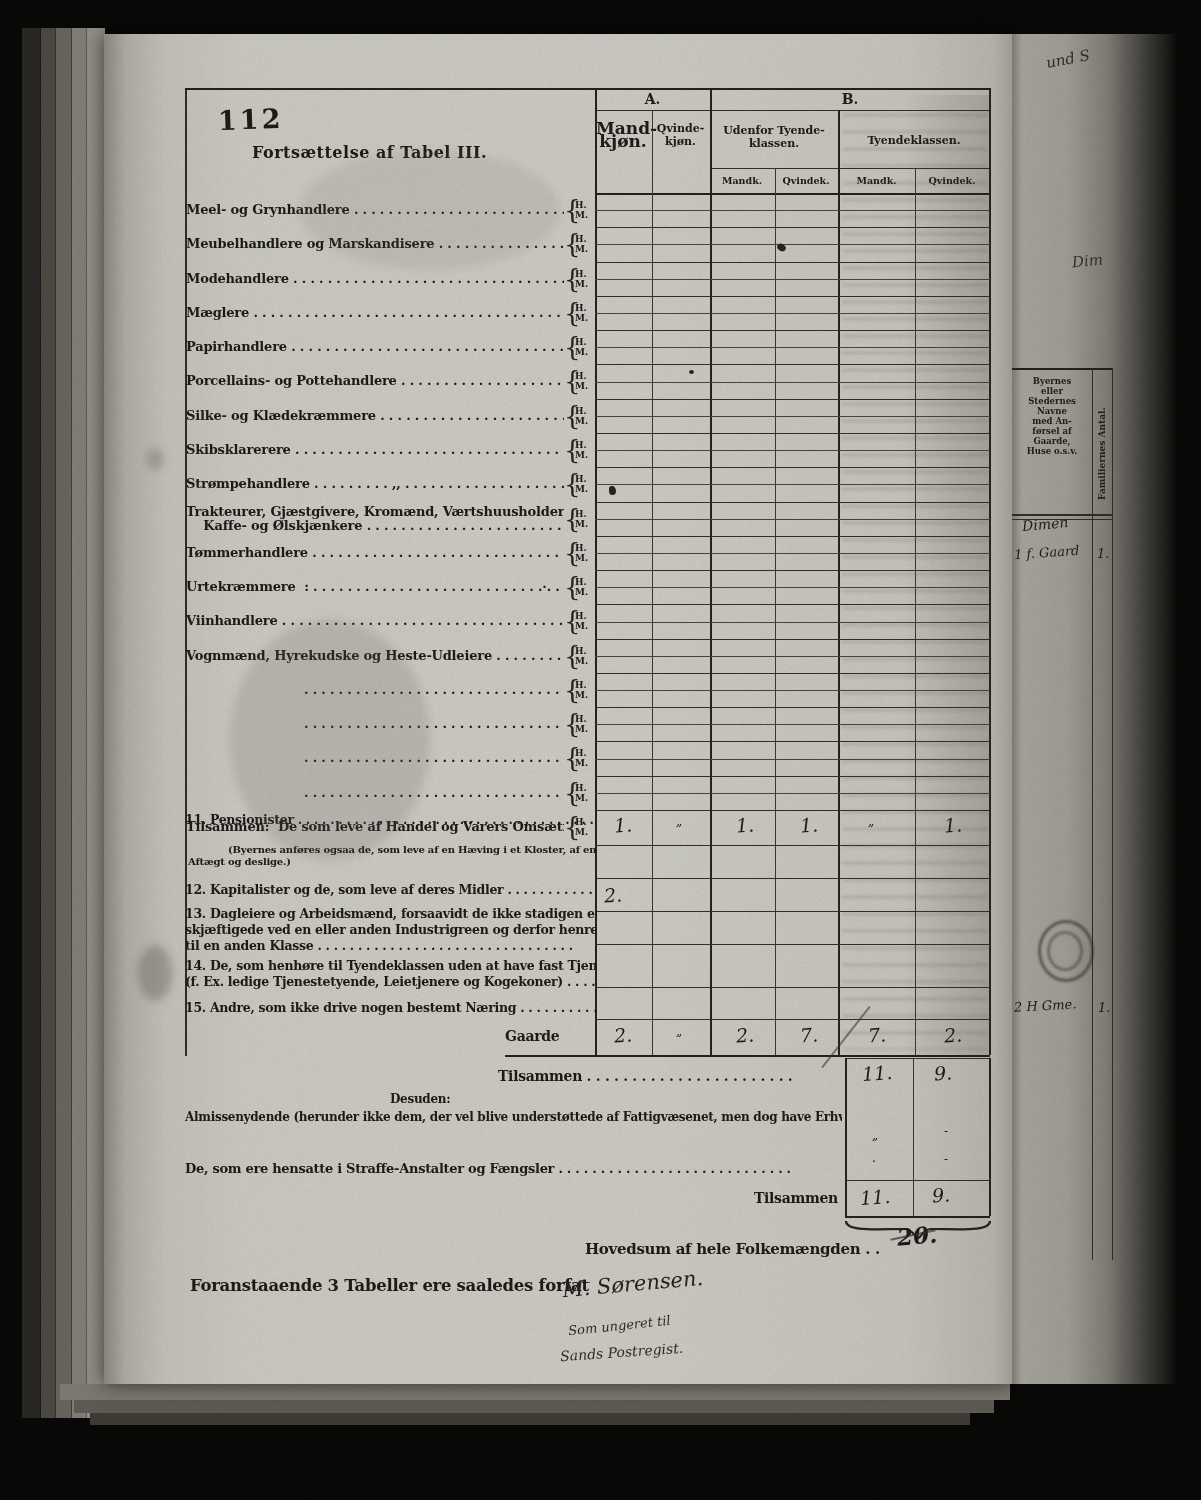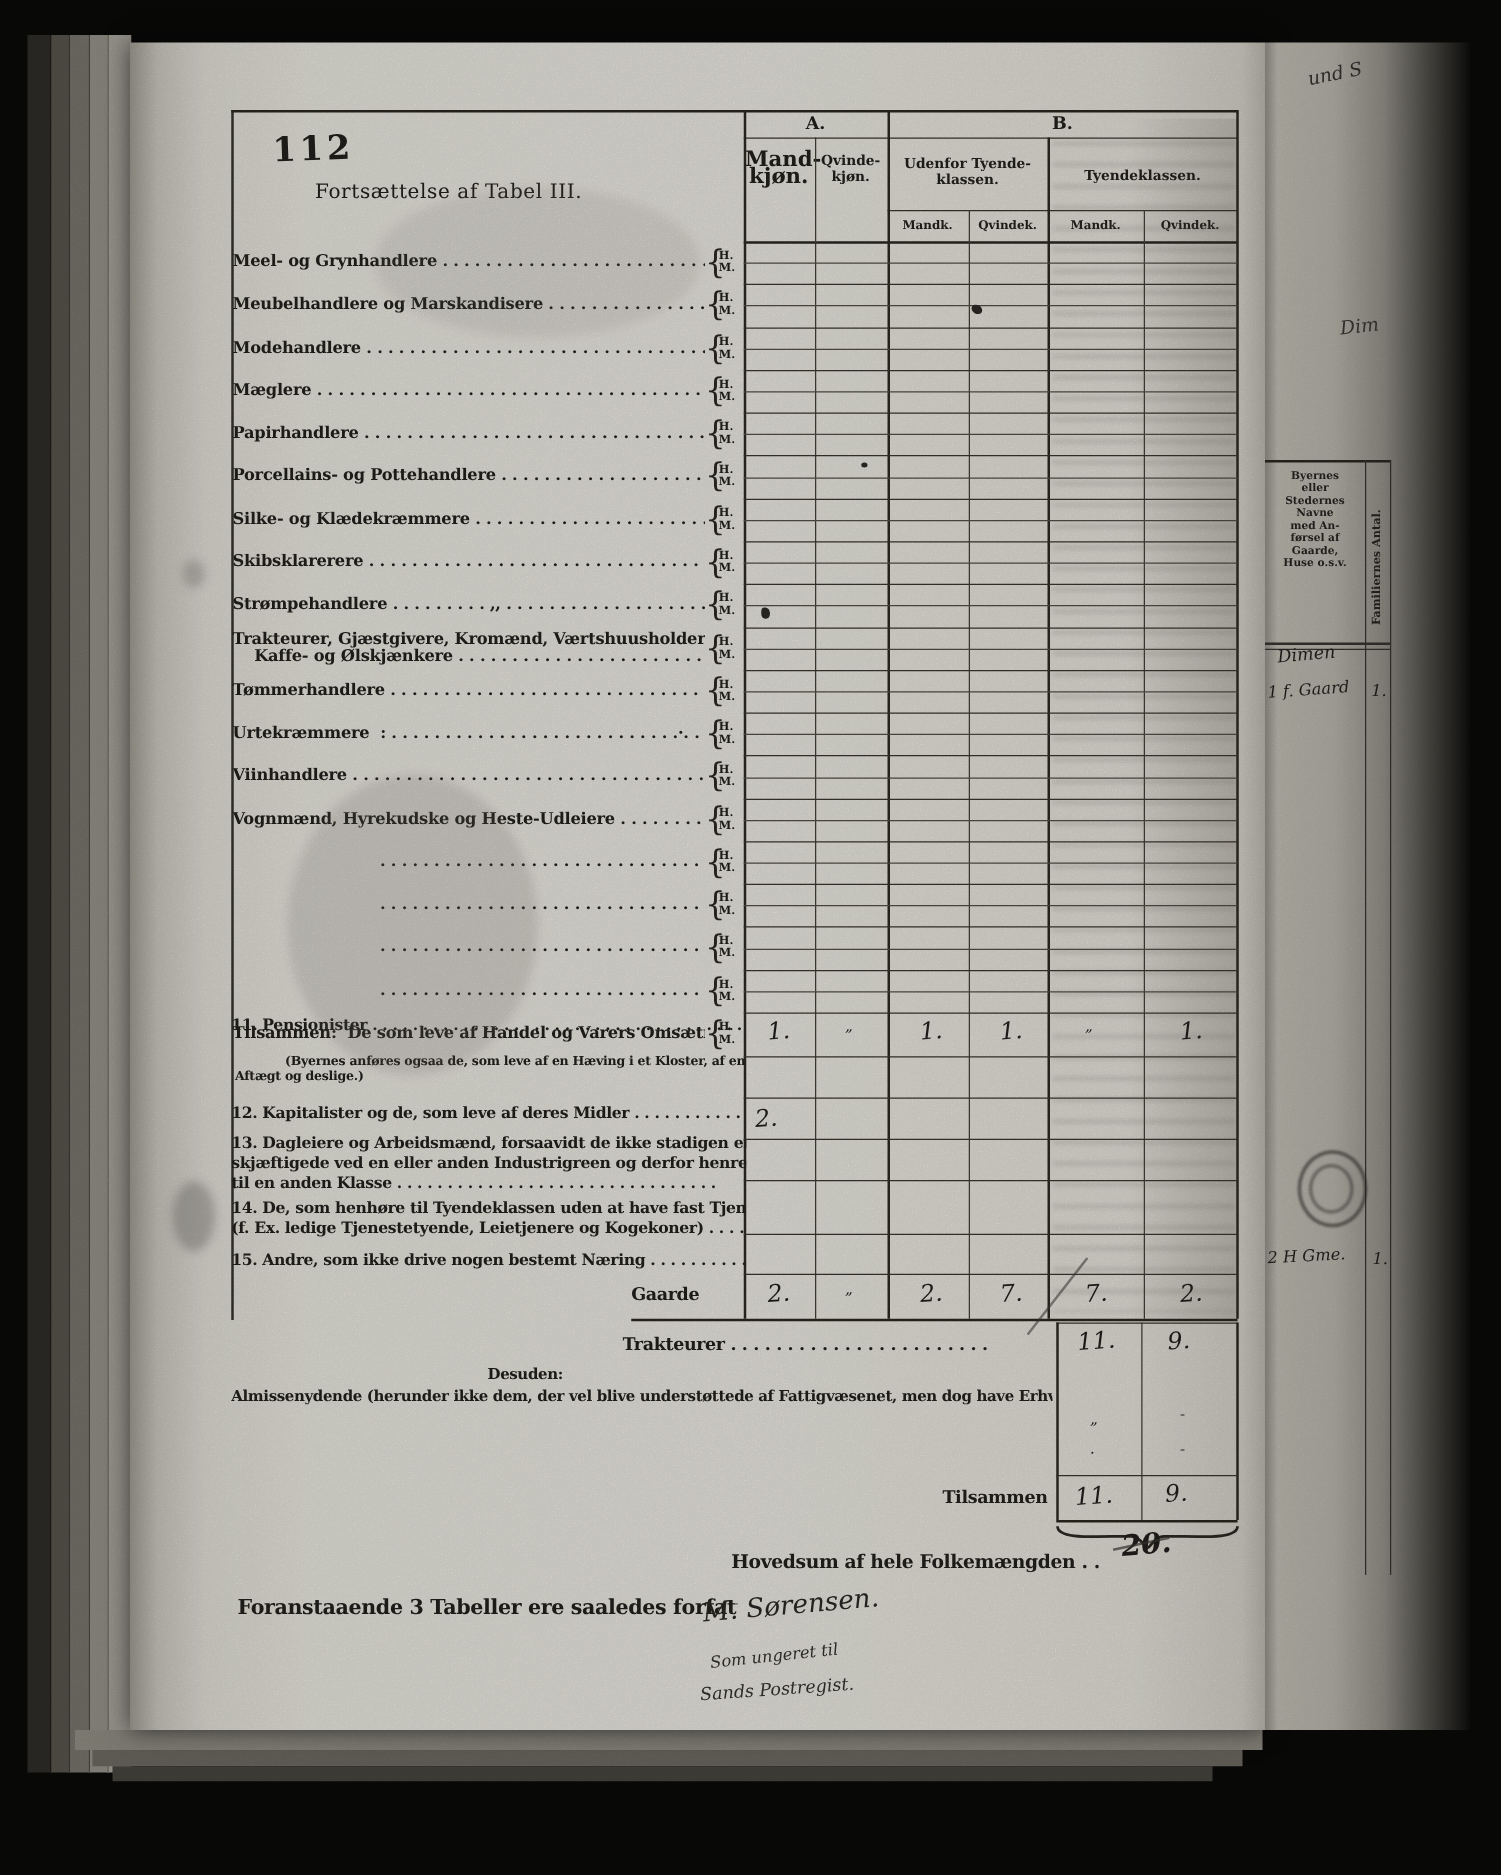--- a/index.html
+++ b/index.html
@@ -26,7 +26,7 @@
   .rule{position:absolute;background:#3e3a33;}
   .rule.heavy{background:#29261f;}
   .pgnum{position:absolute;left:218px;top:104px;font-size:27px;font-weight:bold;letter-spacing:3px;transform:rotate(-2deg);}
-  .title{position:absolute;left:252px;top:143px;font-size:16px;font-weight:normal;letter-spacing:.5px;}
+  .title{position:absolute;left:252px;top:143px;font-size:16px;font-weight:bold;letter-spacing:.5px;}
   .hcell{position:absolute;font-weight:bold;text-align:center;white-space:pre-line;line-height:13px;}
   
   #occ-rows{position:absolute;left:186px;top:193px;width:409px;}

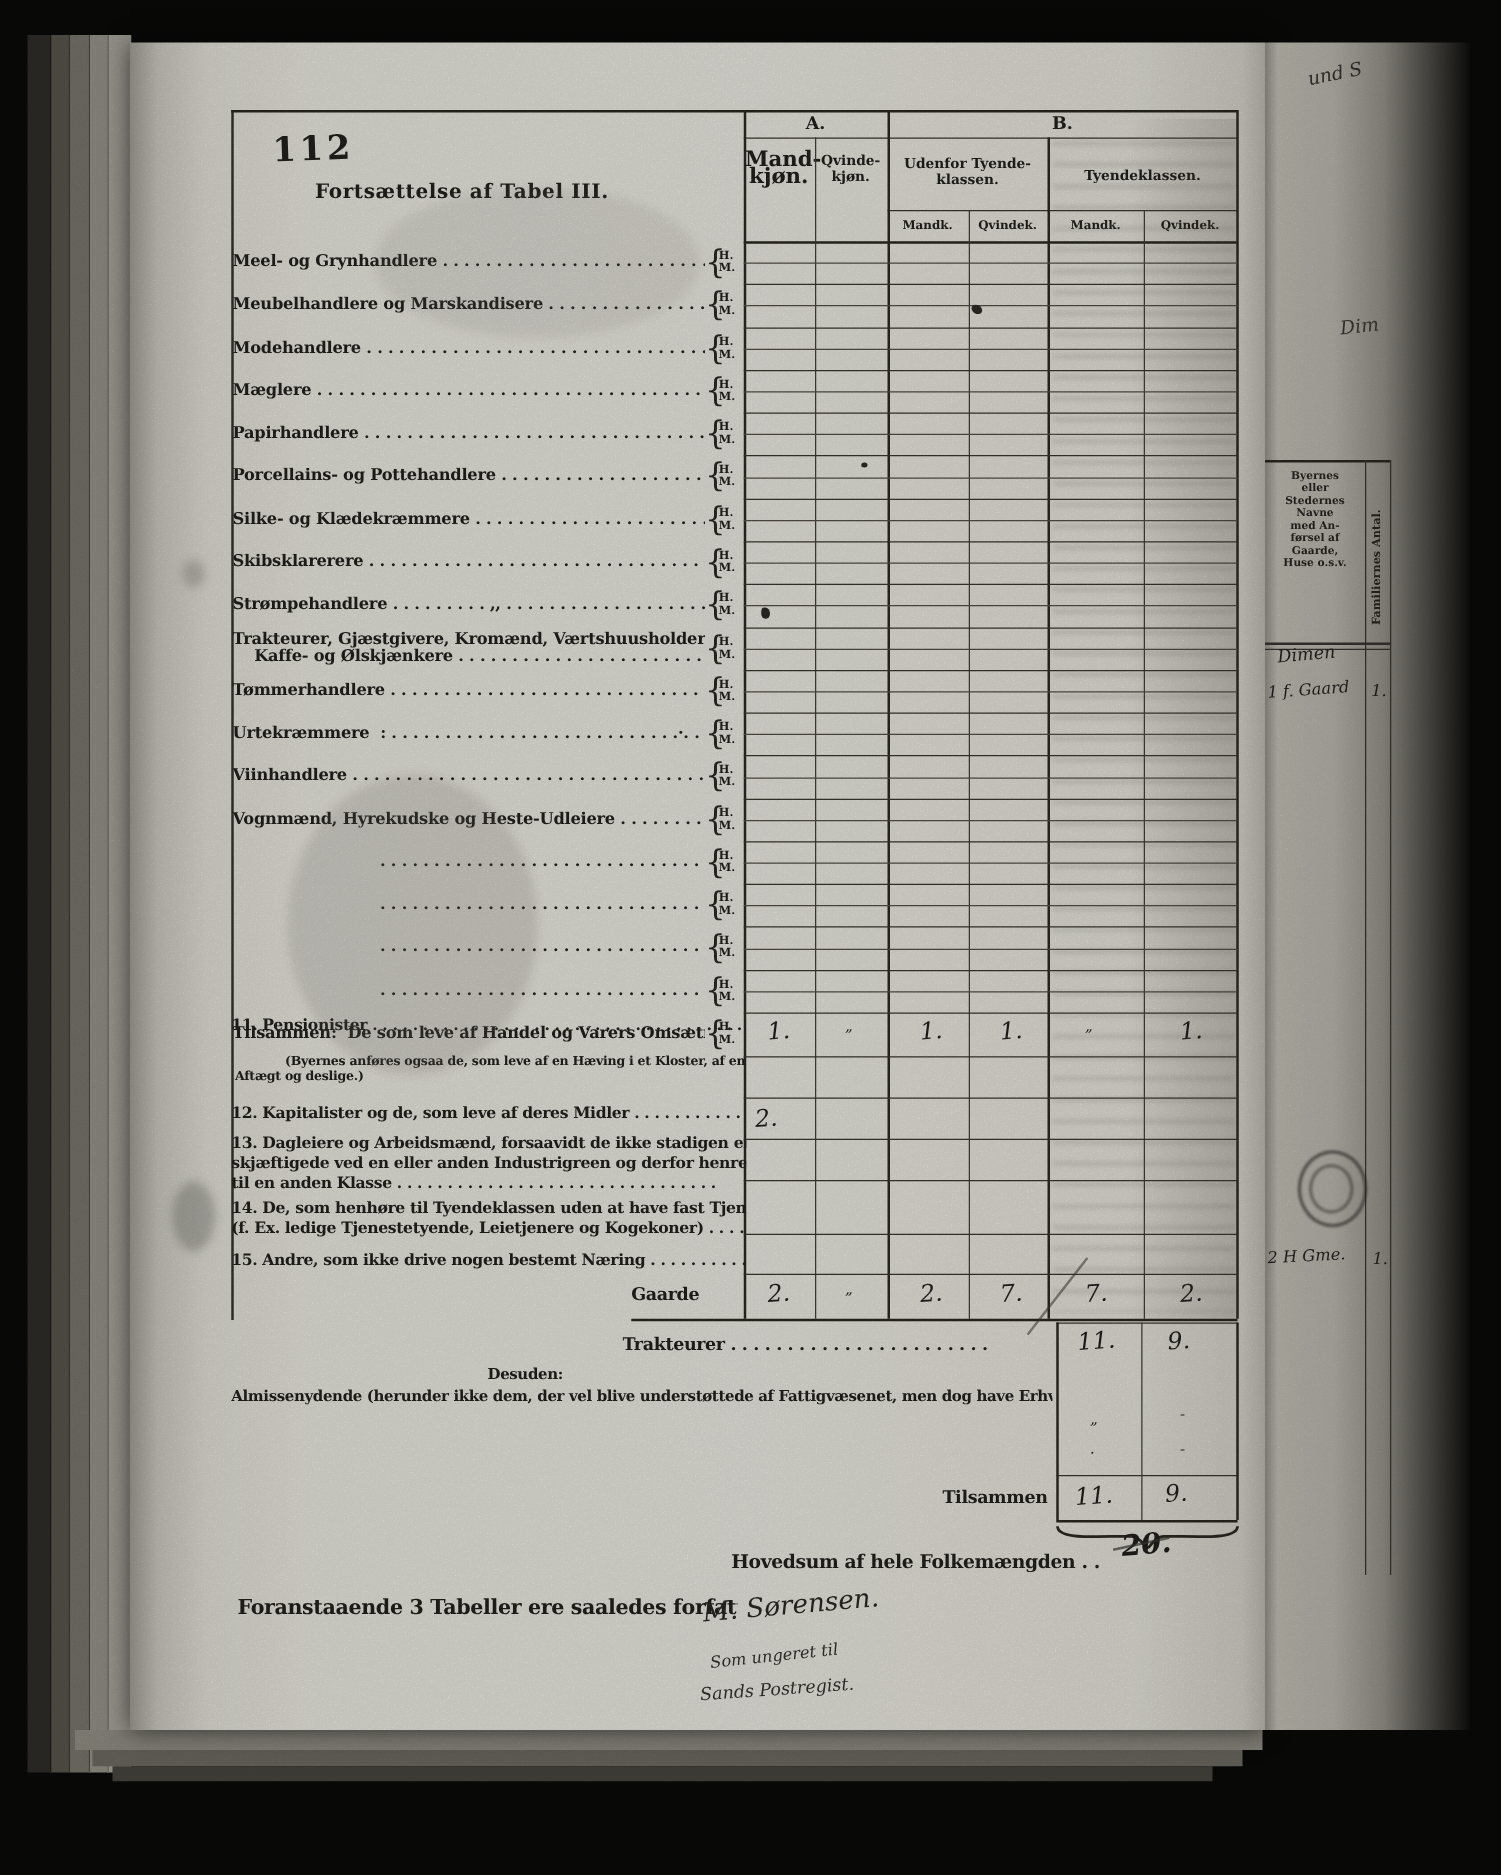--- a/index.html
+++ b/index.html
@@ -378,7 +378,7 @@
       <div class="hw hw-val" style="left: 932px; top: 1184px;">9.</div>
     </div>
 
-  <div class="small-line" style="left:498px;top:1068px;width:345px;font-size:14px;">Trakteurer . . . . . . . . . . . . . . . . . . . . . . .</div>
+  <div class="small-line" style="left:498px;top:1068px;width:345px;font-size:14px;">Tilsammen . . . . . . . . . . . . . . . . . . . . . . .</div>
   <div class="small-line" style="left:390px;top:1092px;width:120px;font-size:12px;">Desuden:</div>
   <div class="small-line" style="left:185px;top:1110px;width:657px;">Almissenydende (herunder ikke dem, der vel blive understøttede af Fattigvæsenet, men dog have Erhverv, hvoraf</div>
   <div class="small-line box-label" style="left:742px;top:1190px;width:96px;font-size:14px;text-align:right;">Tilsammen</div>

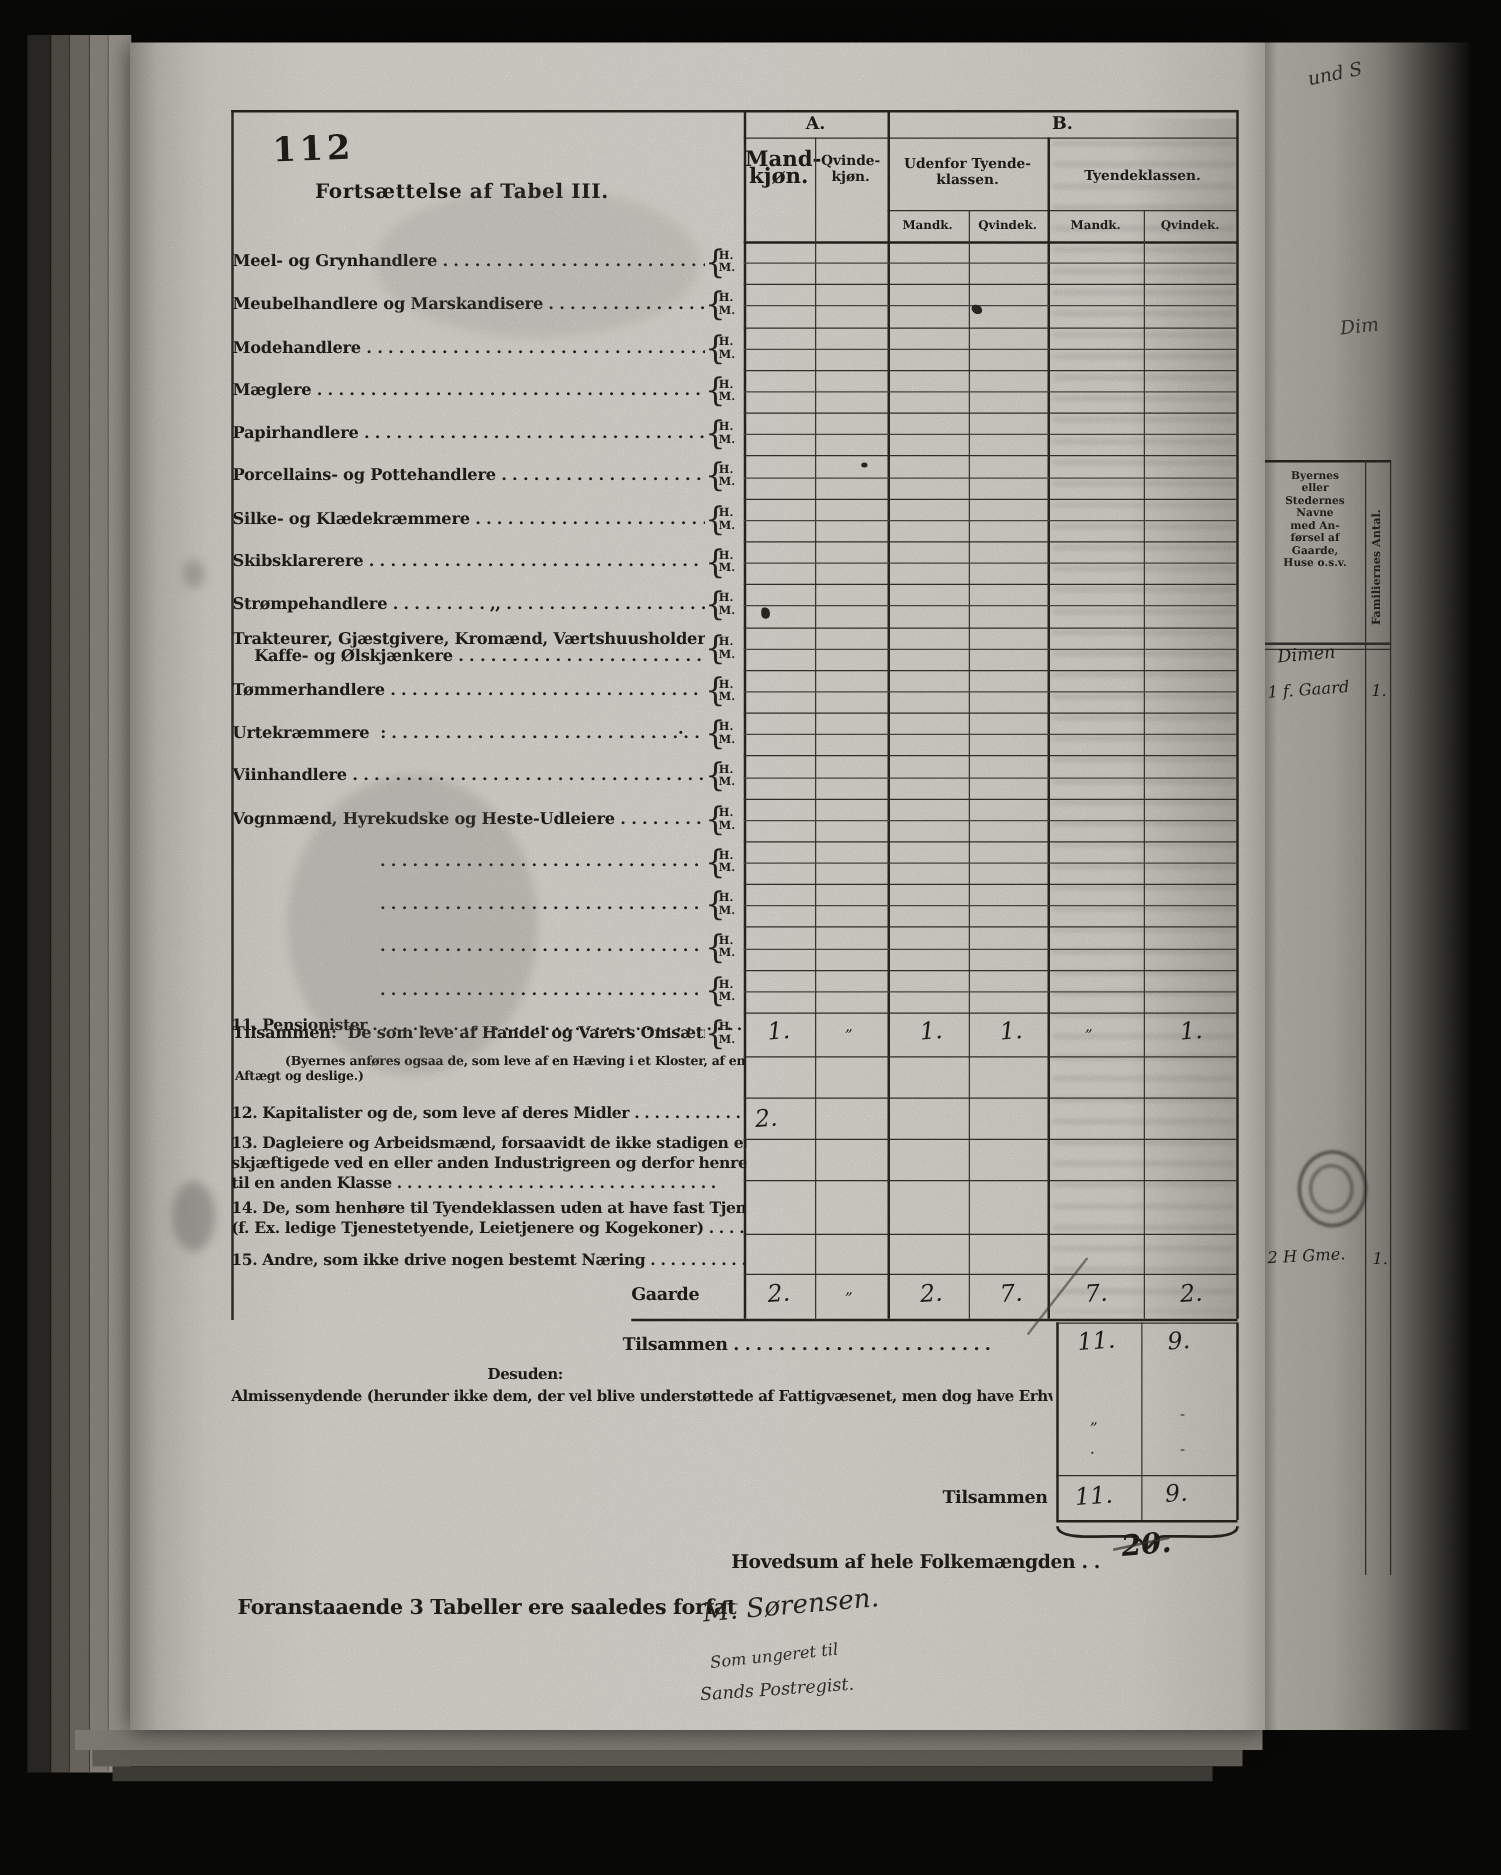--- a/index.html
+++ b/index.html
@@ -381,6 +381,7 @@
   <div class="small-line" style="left:498px;top:1068px;width:345px;font-size:14px;">Tilsammen . . . . . . . . . . . . . . . . . . . . . . .</div>
   <div class="small-line" style="left:390px;top:1092px;width:120px;font-size:12px;">Desuden:</div>
   <div class="small-line" style="left:185px;top:1110px;width:657px;">Almissenydende (herunder ikke dem, der vel blive understøttede af Fattigvæsenet, men dog have Erhverv, hvoraf</div>
+  <div class="small-line" style="left:185px;top:1161px;width:657px;font-size:13px;">De, som ere hensatte i Straffe-Anstalter og Fængsler . . . . . . . . . . . . . . . . . . . . . . . . . . . .</div>
   <div class="small-line box-label" style="left:742px;top:1190px;width:96px;font-size:14px;text-align:right;">Tilsammen</div>
 
   <div class="hline mid" style="left:845px;top:1058px;width:145px;"></div>

